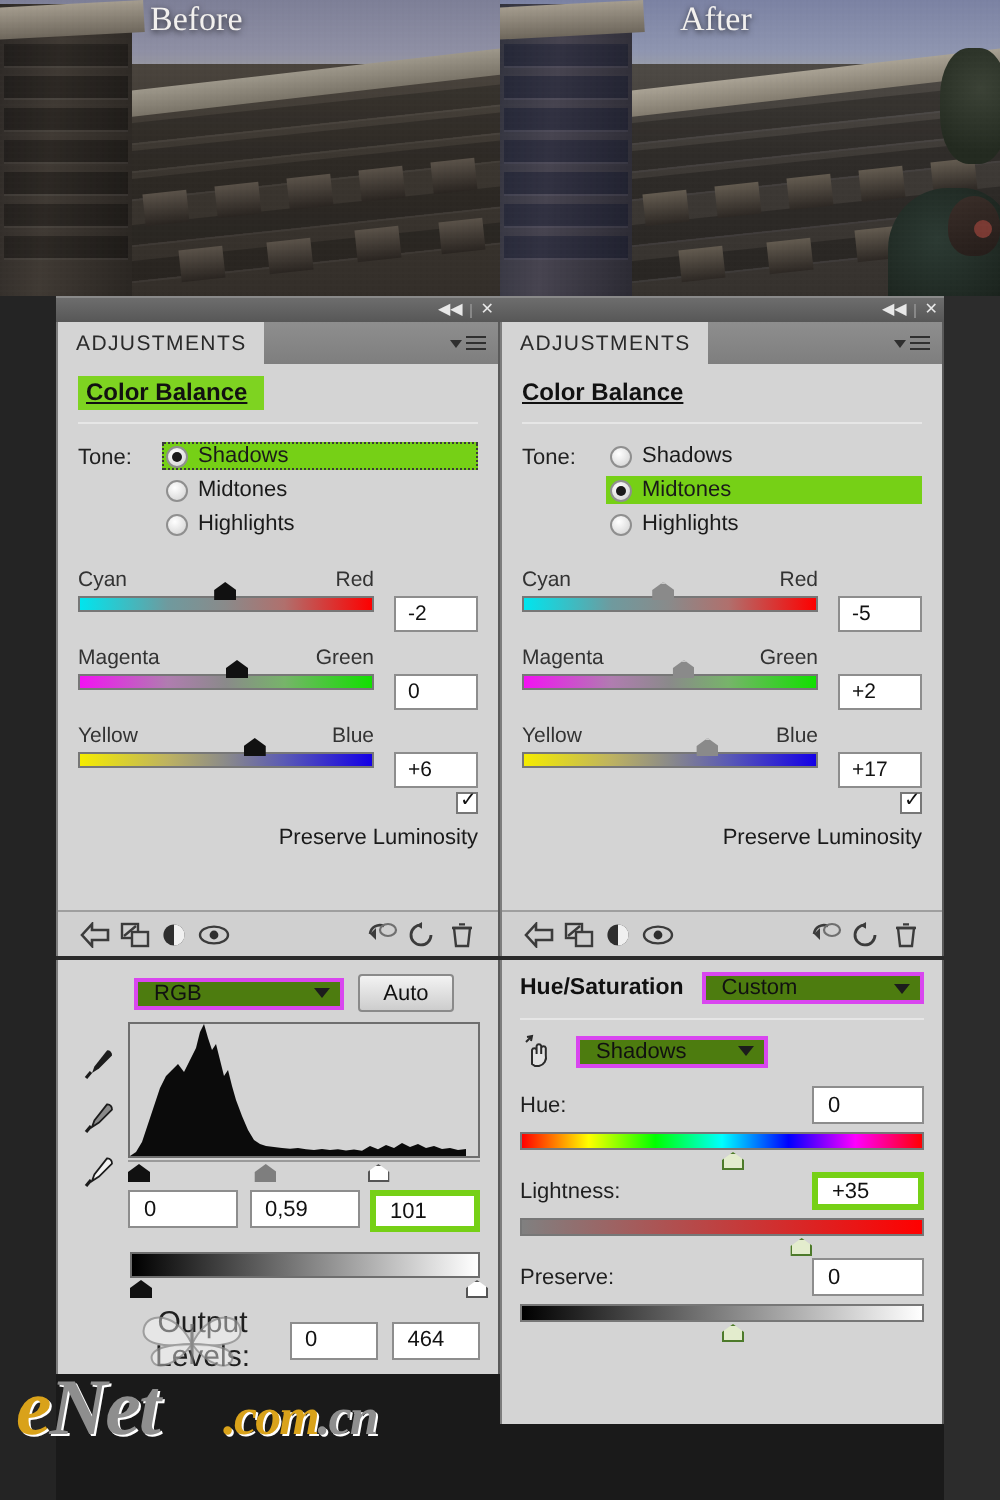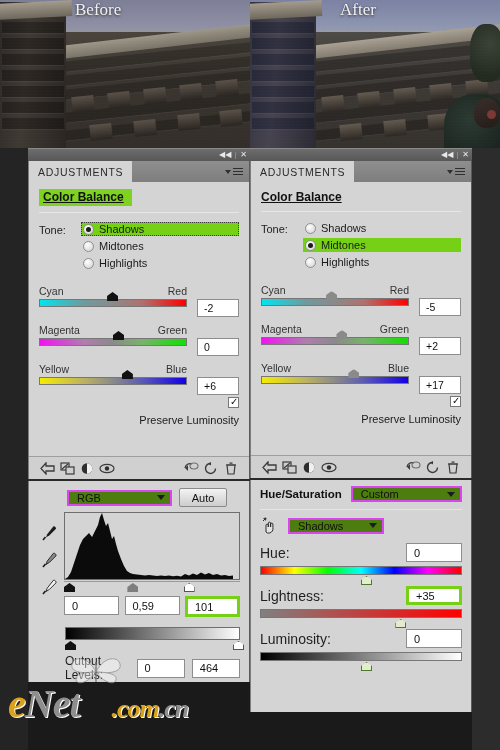--- a/index.html
+++ b/index.html
@@ -188,7 +188,7 @@
   .hand-ico { width:19px; height:19px; }
   .hs-field { padding:6px 9px 0 9px; }
   .hs-fieldrow { display:flex; align-items:center; justify-content:space-between; }
-  .hs-lbl { font-size:14px; color:#1f1f1f; }
+  .hs-lbl { font-size:11px; color:#1f1f1f; }
   .hs-num { width:56px; height:19px; background:#fff; border:1px solid #8d8d8d;
             font-size:11px; color:#111; display:flex; align-items:center; padding-left:7px; }
   .hs-num.hl { border:3px solid #76d016; }

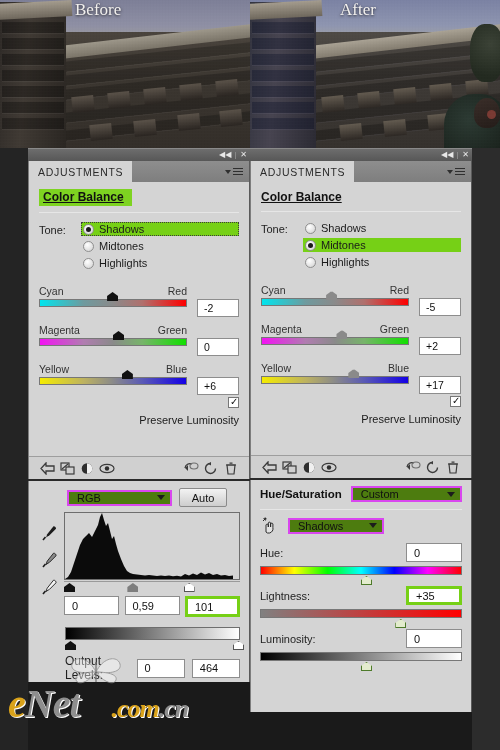--- a/index.html
+++ b/index.html
@@ -702,7 +702,7 @@
 
     <div class="hs-field" style="padding-top:0">
       <div class="hs-fieldrow">
-        <span class="hs-lbl">Luminosity:</span>
+        <span class="hs-lbl">Preserve:</span>
         <span class="hs-num">0</span>
       </div>
       <div class="hs-bar-wrap">

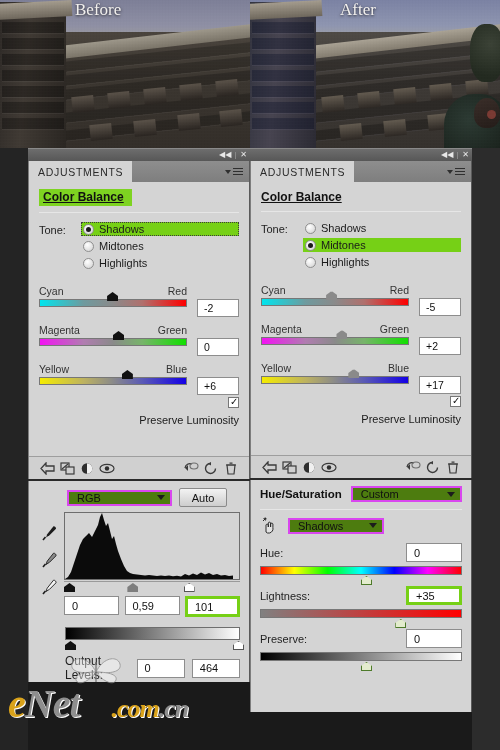--- a/index.html
+++ b/index.html
@@ -177,7 +177,7 @@
   .out-ramp { height:13px; background:linear-gradient(90deg,#000,#fff); border:1px solid #6e6e6e; }
   .out-slider { position:relative; height:11px; }
   .out-row { display:flex; align-items:center; gap:7px; padding:3px 9px 0 36px; }
-  .out-lbl { font-size:12px; color:#1f1f1f; }
+  .out-lbl { font-size:15px; color:#1f1f1f;text-align:center; }
   .out-in { width:56px; height:19px; background:#fff; border:1px solid #8d8d8d;
             font-size:11px; color:#111; display:flex; align-items:center; padding-left:7px; }
 

